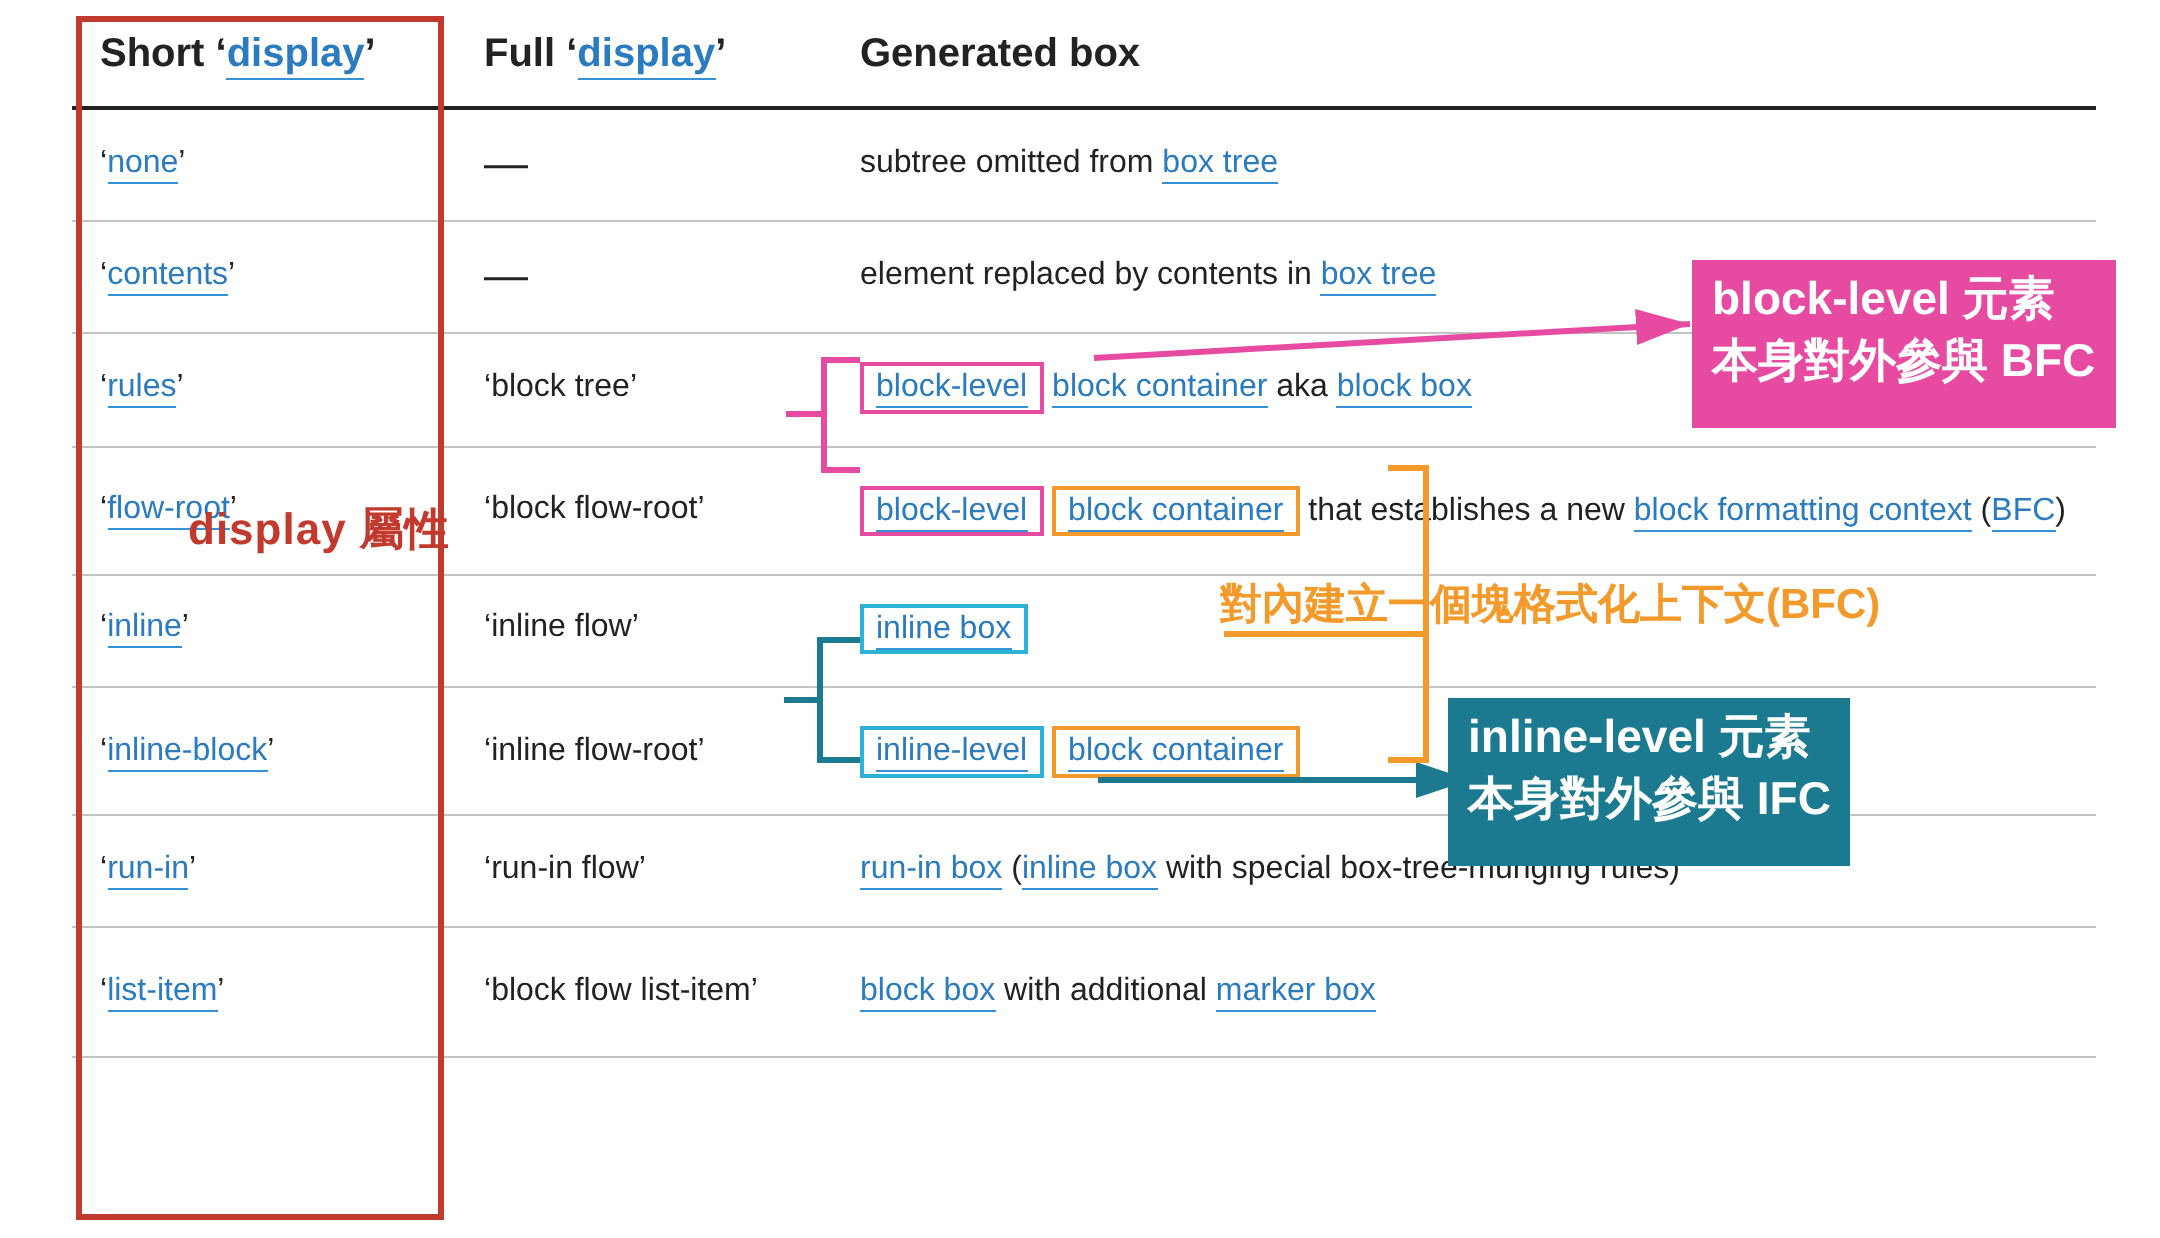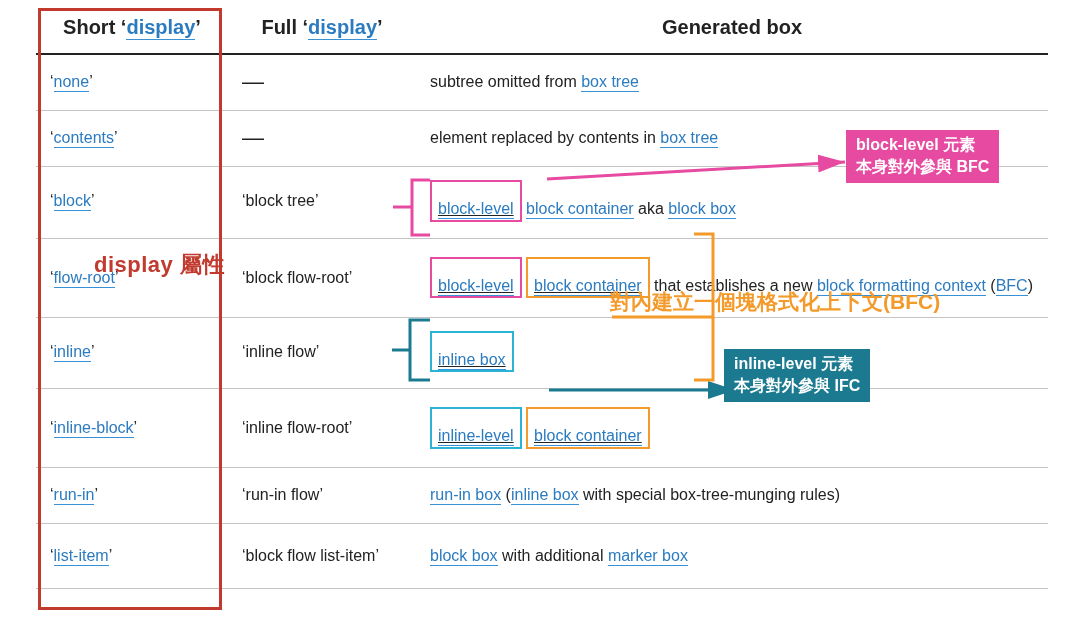--- a/index.html
+++ b/index.html
@@ -40,7 +40,7 @@
   col.c2{width:188px;}
   col.c3{width:632px;}
   th{
-    text-align:center;
+    text-align:left;
     font-weight:700;
     font-size:20px;
     padding:10px 14px 14px 14px;

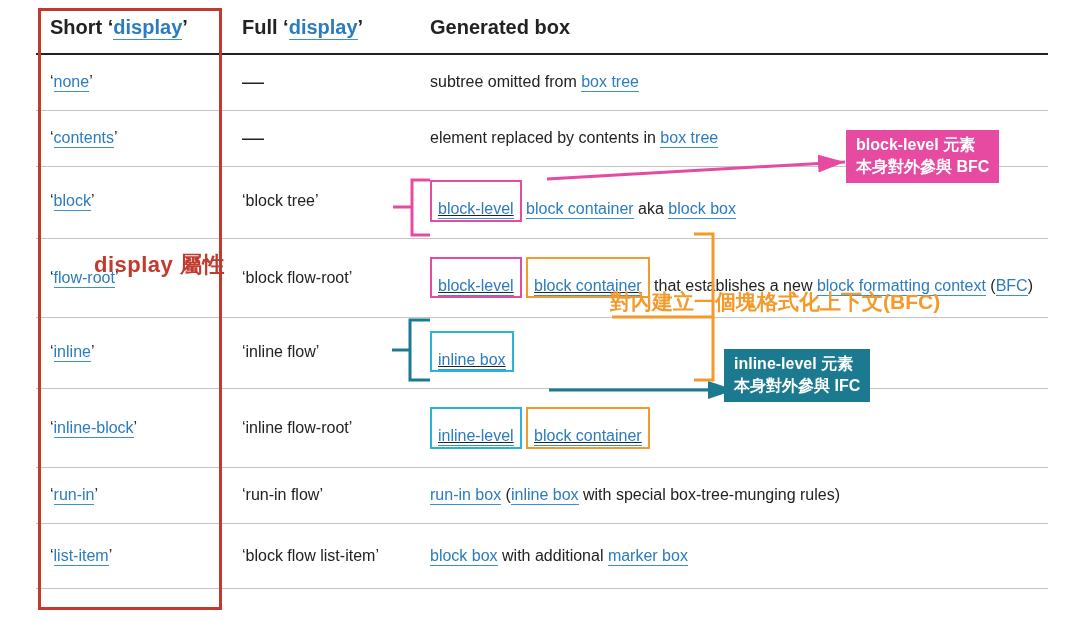--- a/index.html
+++ b/index.html
@@ -81,9 +81,9 @@
     position:absolute;
     color:#fff;
     font-weight:700;
-    font-size:16px;
+    font-size:23px;
     line-height:1.35;
-    padding:4px 10px 6px 10px;
+    padding:4px 10px 18px 10px;
     white-space:nowrap;
     z-index:5;
   }

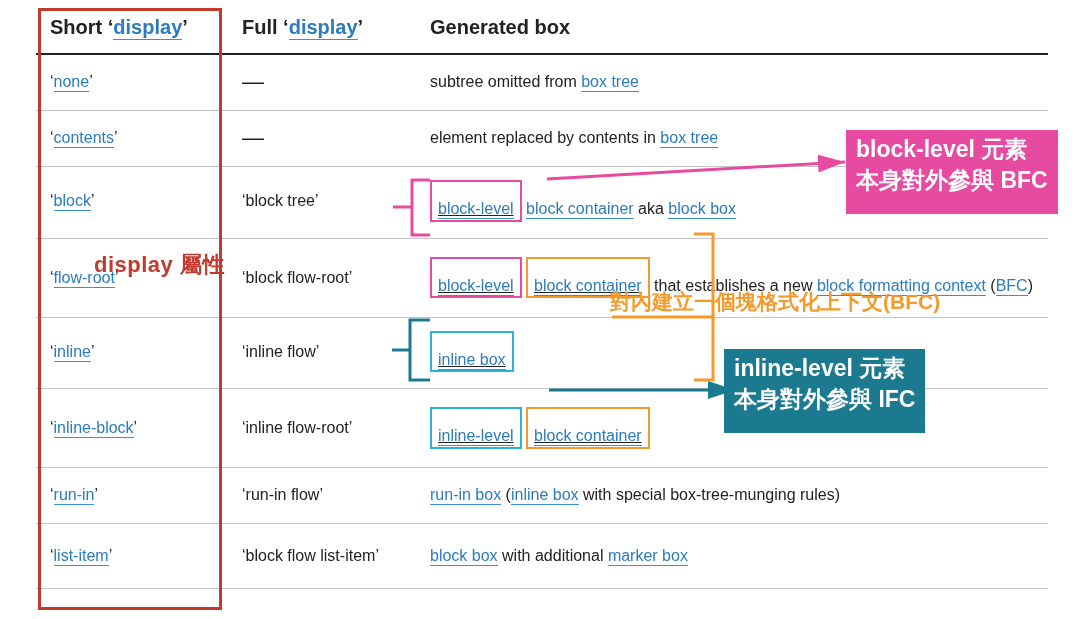--- a/index.html
+++ b/index.html
@@ -146,7 +146,7 @@
     </tr>
 
     <tr>
-      <td><span class="q"><a class="link">block</a></span></td>
+      <td><span class="q"><a class="link">rules</a></span></td>
       <td><span class="q"><span>block tree</span></span></td>
       <td class="gb anc">
         <span class="hl pink"><a class="link">block-level</a></span><span> </span><a class="link">block container</a><span> aka </span><a class="link">block box</a>

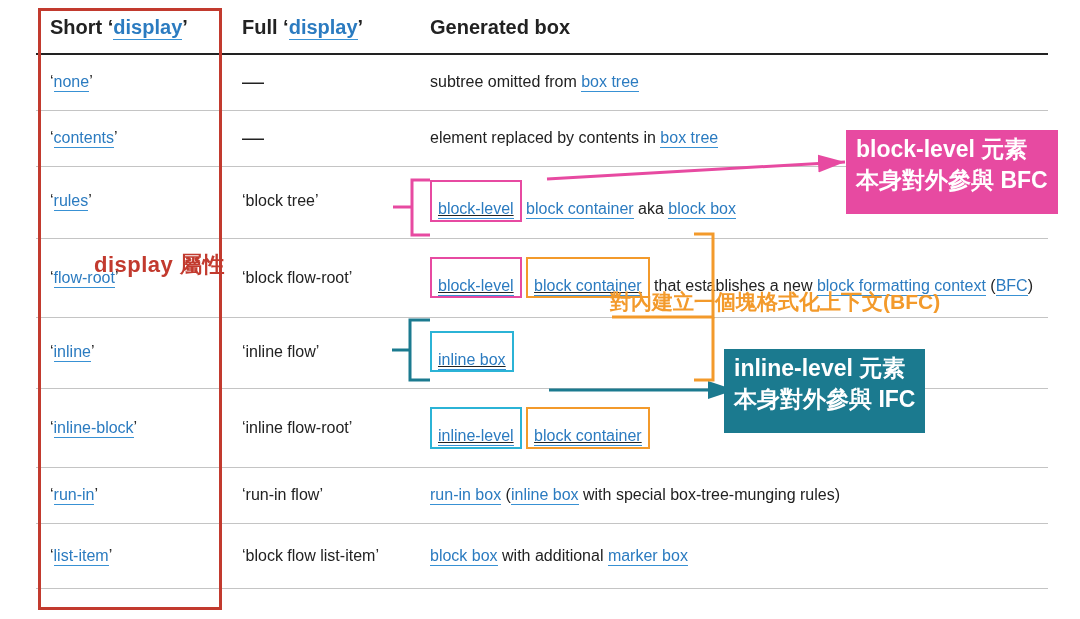--- a/index.html
+++ b/index.html
@@ -57,7 +57,7 @@
   .dash{font-size:22px; letter-spacing:0;}
 
   
-  .hl{display:inline-block; padding:18px 6px 2px 6px; border:2px solid; line-height:1.1;text-decoration:underline;}
+  .hl{display:inline-block; padding:2px 6px 2px 6px; border:2px solid; line-height:1.1;}
   .hl.pink{border-color:var(--pink);}
   .hl.orange{border-color:var(--orange);}
   .hl.cyan{border-color:var(--blue-cyan);}

